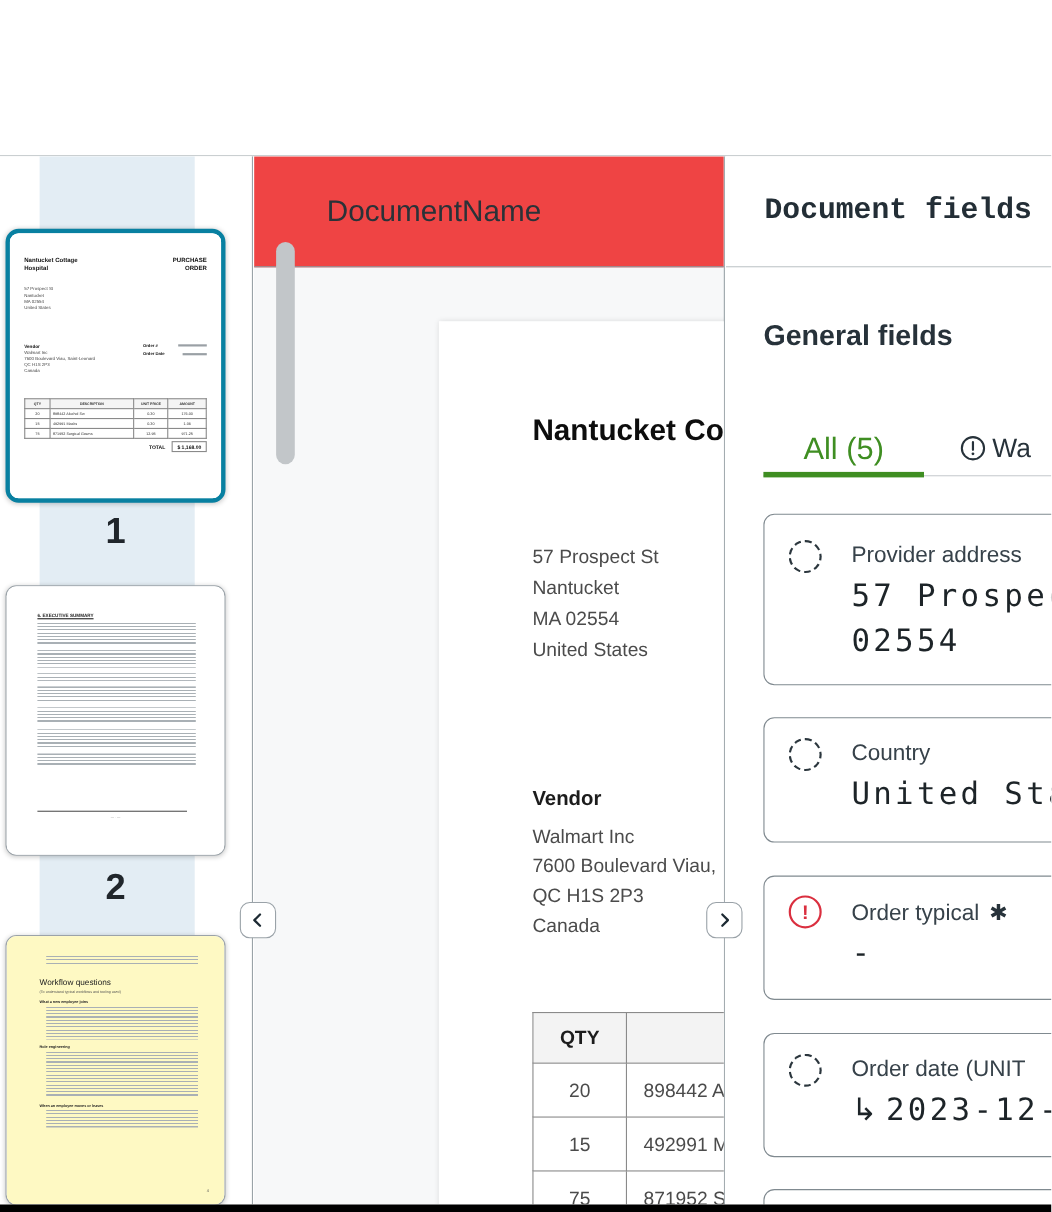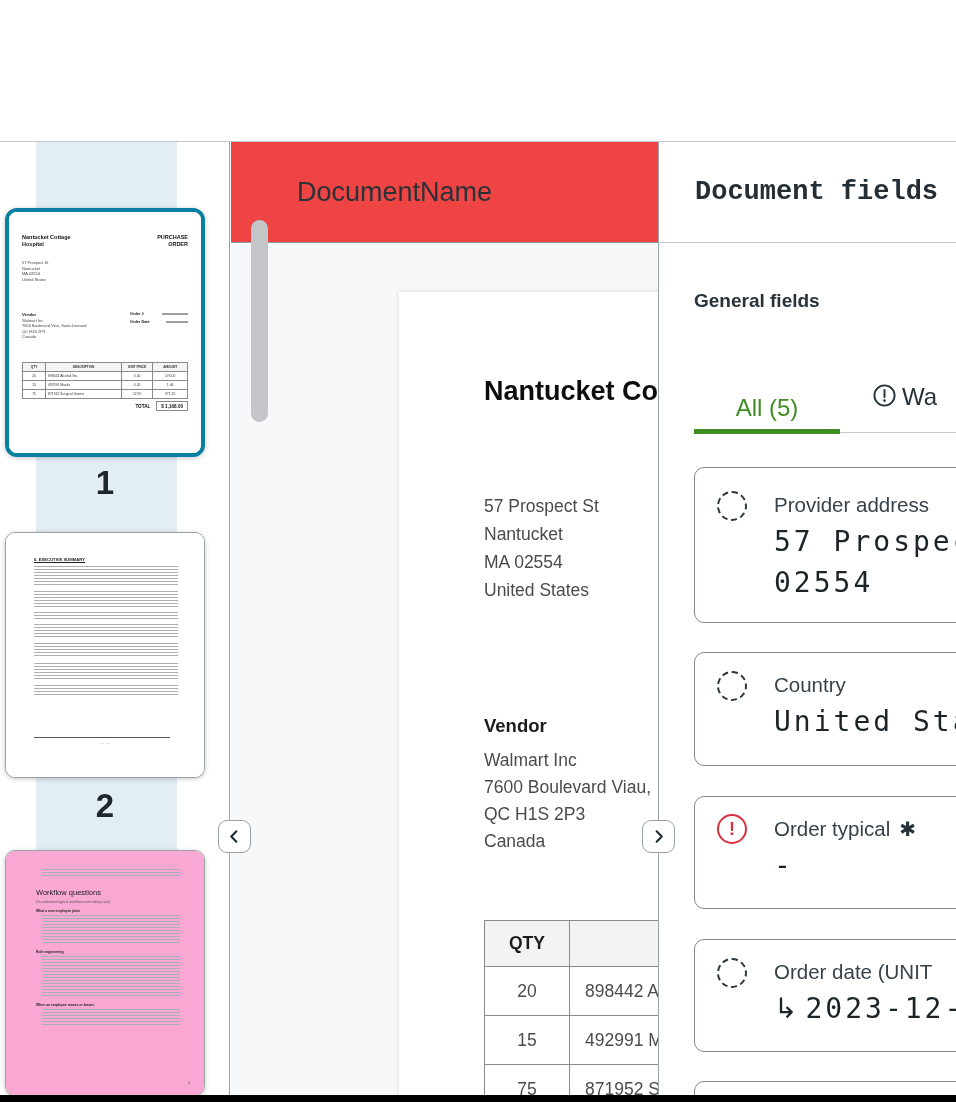--- a/index.html
+++ b/index.html
@@ -111,7 +111,7 @@
     display:flex; align-items:center; padding-left:35px;font-family:Liberation Mono, monospace;
   }
   .fields-header .fields-title { font-size:27px; font-weight:700; color:#232E36; }
-  .section-title { position:absolute; left:34px; top:148px; font-size:19px; font-weight:600; color:#27323A; }
+  .section-title { position:absolute; left:34px; top:148px; font-size:26px; font-weight:600; color:#27323A; }
   .tabs { position:absolute; left:34px; top:241px; right:0; height:50px; border-bottom:1px solid #C9CDD0; }
   .tab-all { position:absolute; left:0; top:0; width:146px; height:100%; display:flex; align-items:center; justify-content:center; cursor:pointer; }
   .tab-all span { font-size:24px; color:#3F8E22; }

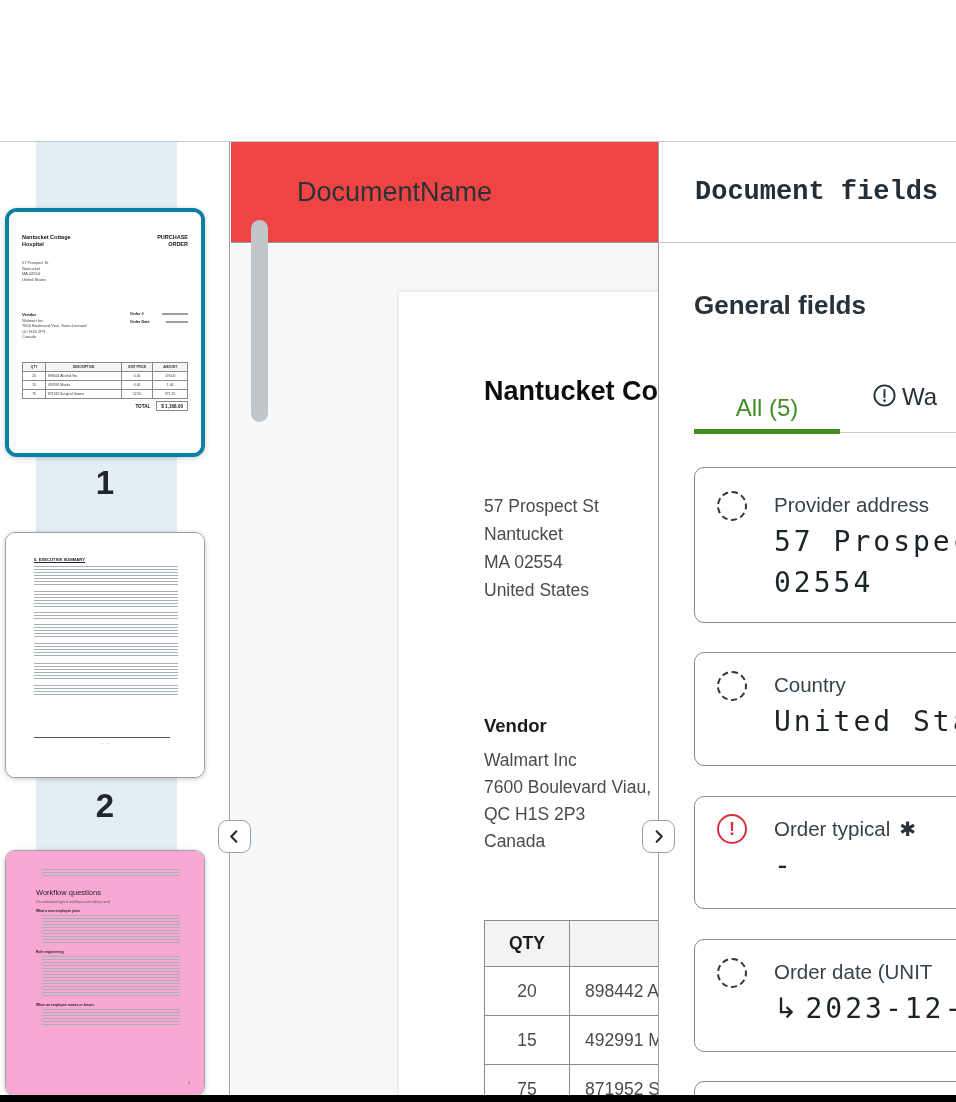--- a/index.html
+++ b/index.html
@@ -114,7 +114,7 @@
   .section-title { position:absolute; left:34px; top:148px; font-size:26px; font-weight:600; color:#27323A; }
   .tabs { position:absolute; left:34px; top:241px; right:0; height:50px; border-bottom:1px solid #C9CDD0; }
   .tab-all { position:absolute; left:0; top:0; width:146px; height:100%; display:flex; align-items:center; justify-content:center; cursor:pointer; }
-  .tab-all span { font-size:24px; color:#3F8E22; }
+  .tab-all span { font-size:28px; color:#3F8E22; }
   .tab-all .active-underline { position:absolute; left:0; bottom:-2px; width:146px; height:5px; background:#3F8E22; }
   .tab-warn { position:absolute; left:178px; top:0; height:100%; display:flex; gap:5px; cursor:pointer; }
   .tab-warn span { font-size:24px; color:#27323A; white-space:nowrap; }

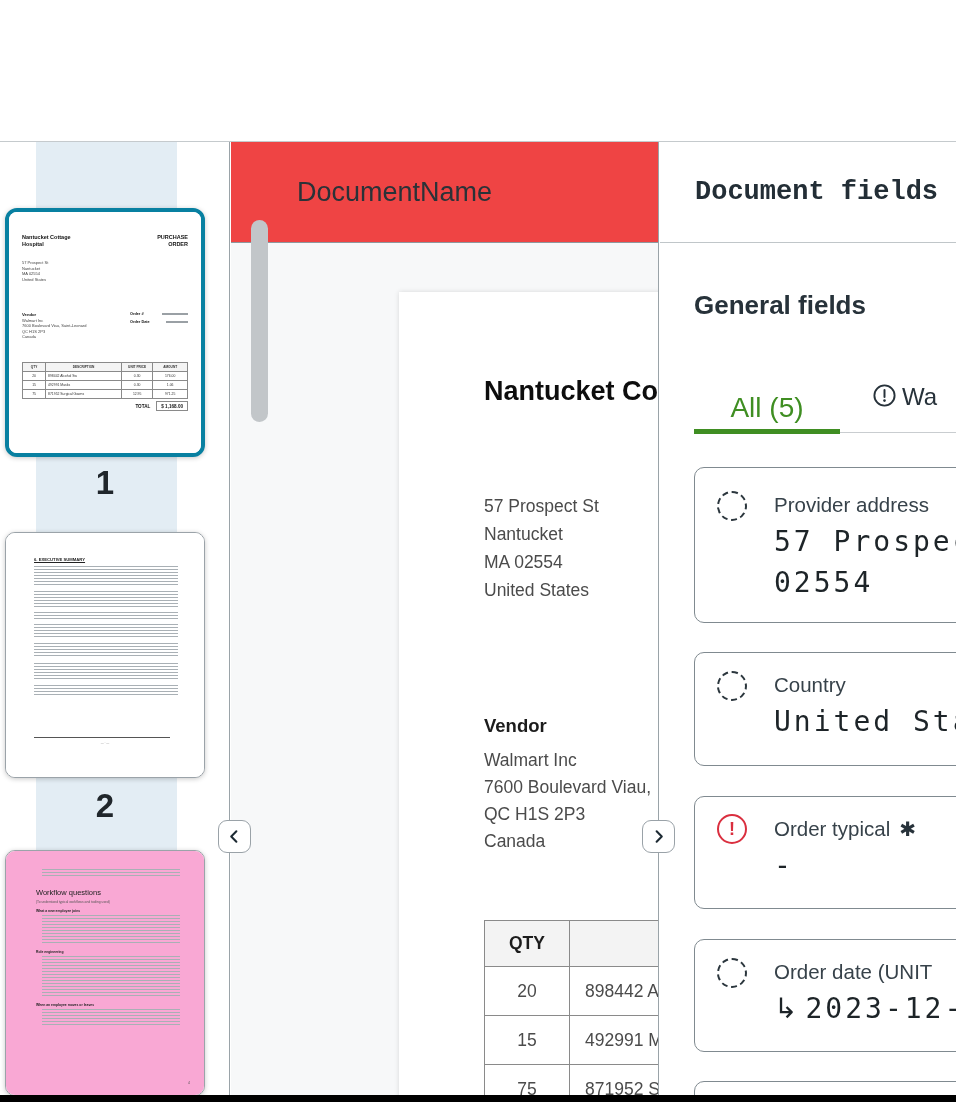--- a/index.html
+++ b/index.html
@@ -116,7 +116,7 @@
   .tab-all { position:absolute; left:0; top:0; width:146px; height:100%; display:flex; align-items:center; justify-content:center; cursor:pointer; }
   .tab-all span { font-size:28px; color:#3F8E22; }
   .tab-all .active-underline { position:absolute; left:0; bottom:-2px; width:146px; height:5px; background:#3F8E22; }
-  .tab-warn { position:absolute; left:178px; top:0; height:100%; display:flex; gap:5px; cursor:pointer; }
+  .tab-warn { position:absolute; left:178px; top:0; height:100%; display:flex; align-items:center; gap:5px; cursor:pointer; }
   .tab-warn span { font-size:24px; color:#27323A; white-space:nowrap; }
 
   .card {

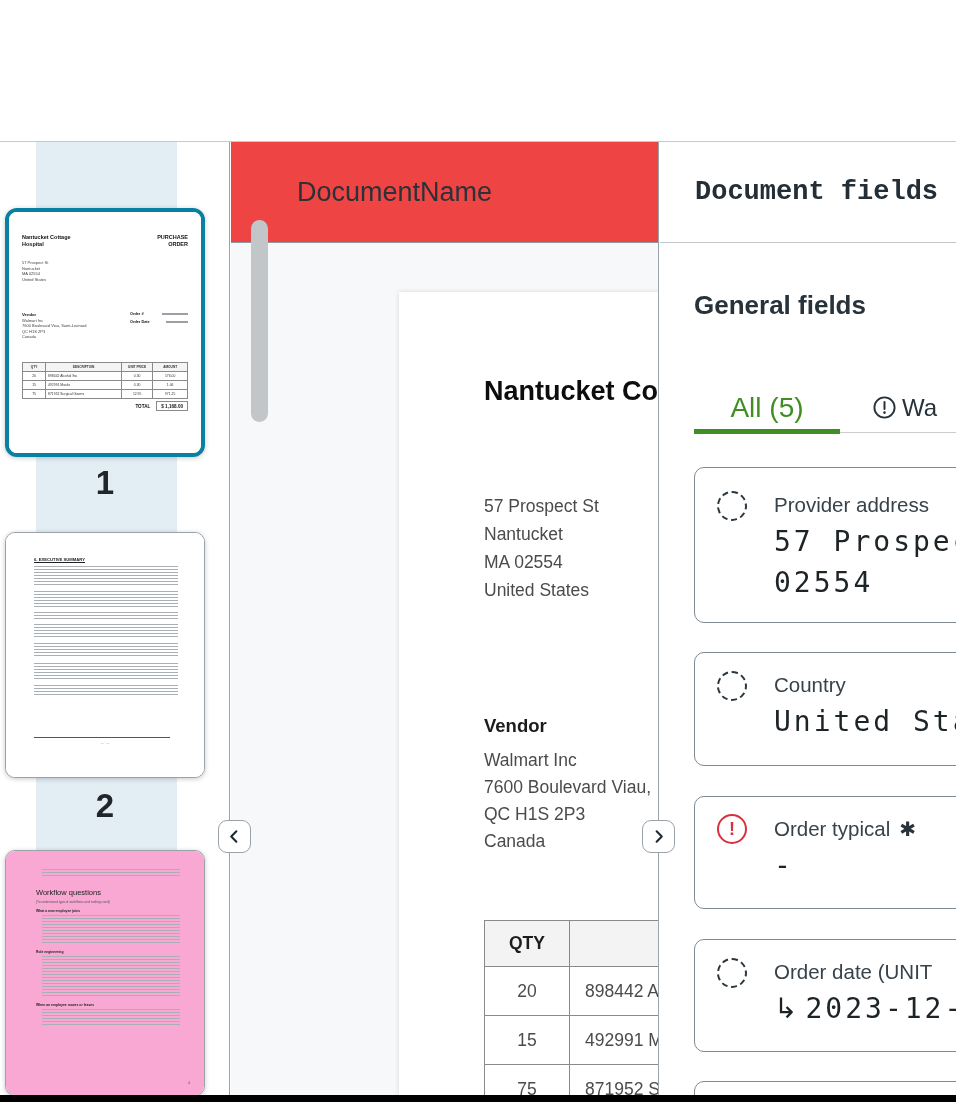--- a/index.html
+++ b/index.html
@@ -68,7 +68,7 @@
   .t2-dash { position:absolute; left:0; right:0; top:208px; text-align:center; font-size:3px; color:#888; }
 
   
-  .t3 { position:relative; width:100%; height:100%; background:#f9a8d4; padding:18px 24px 0 30px; }
+  .t3 { position:relative; width:100%; height:100%; background:#fef9c3; padding:18px 24px 0 30px; }
   .t3-h { font-size:7.5px; font-weight:500; color:#222; margin:10px 0 3px 0; }
   .t3-sub { font-size:3.3px; color:#555; margin-bottom:5px; }
   .t3-sec { font-size:3.4px; font-weight:700; color:#222; margin-bottom:2px; }

